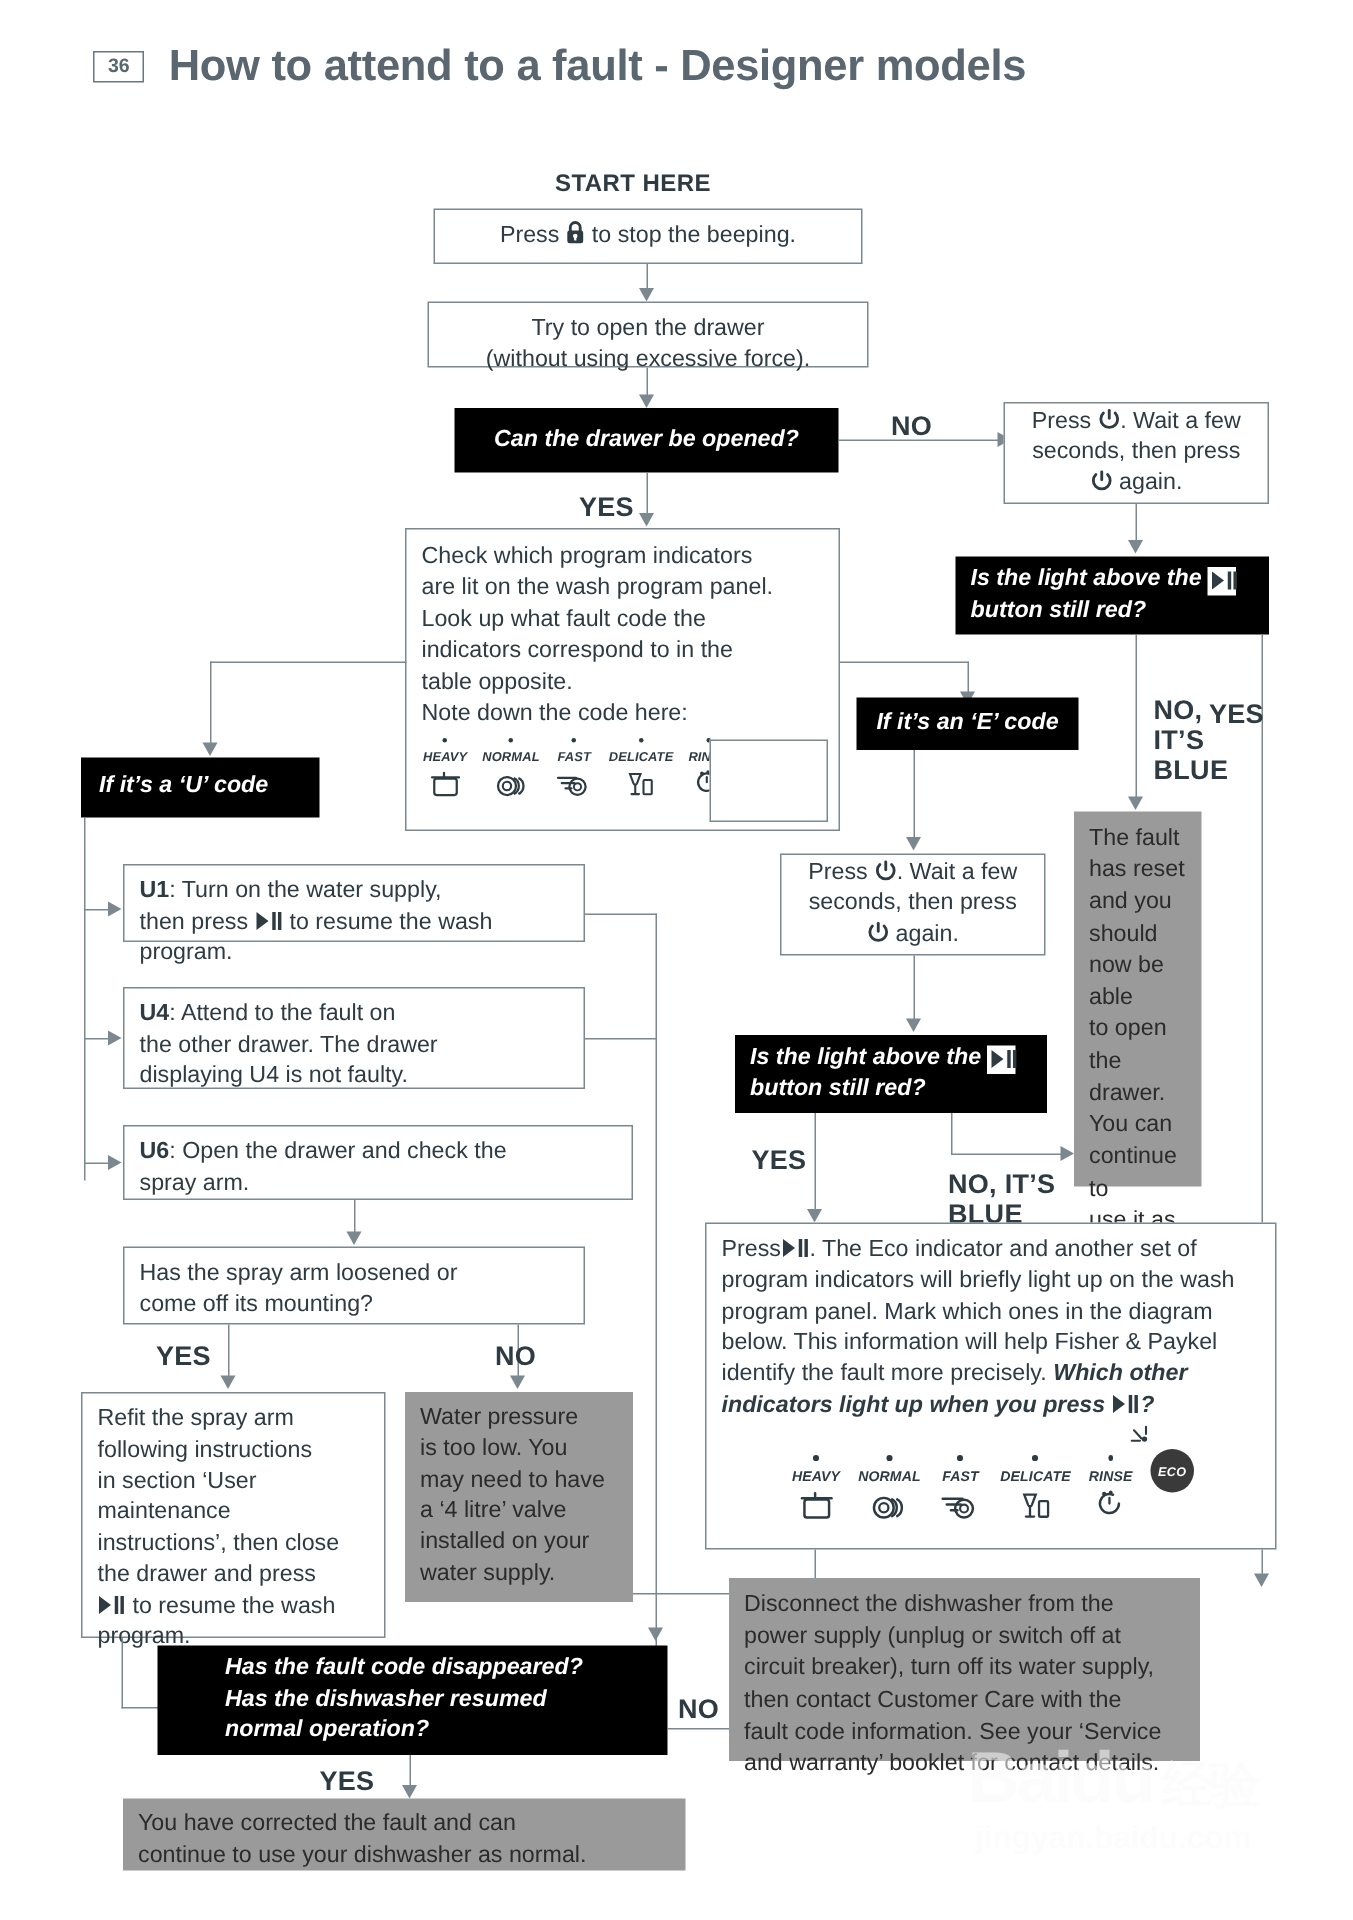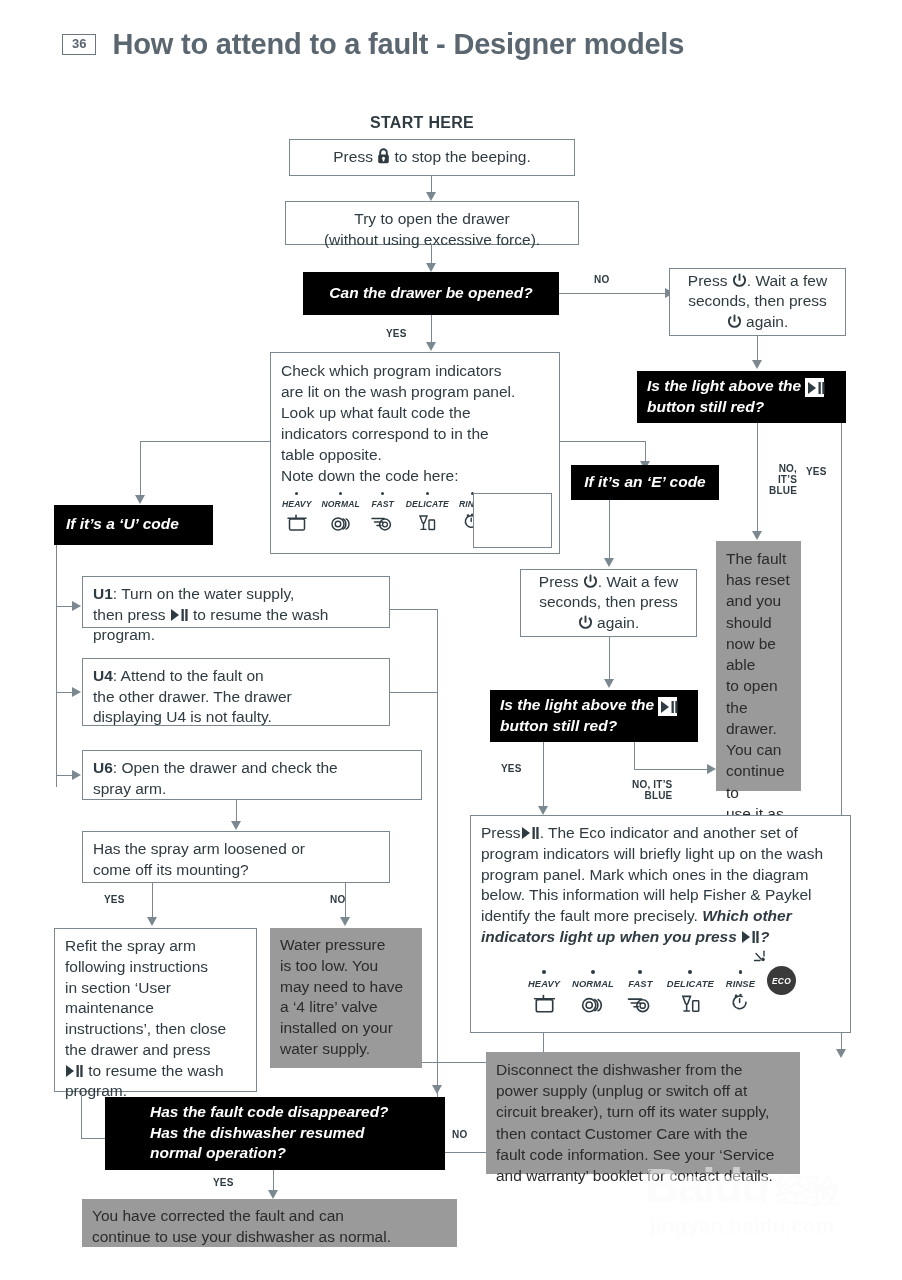--- a/index.html
+++ b/index.html
@@ -40,8 +40,8 @@
     letter-spacing: 0.3px;
   }
   .yn {
-    position: absolute; font-size: 10px; font-weight: 700; color: #2f3b42;
-    line-height: 1.12; letter-spacing: 0.2px; text-align: right;
+    position: absolute; font-size: 18px; font-weight: 700; color: #2f3b42;
+    line-height: 1.12; letter-spacing: 0.2px;
   }
 
   

